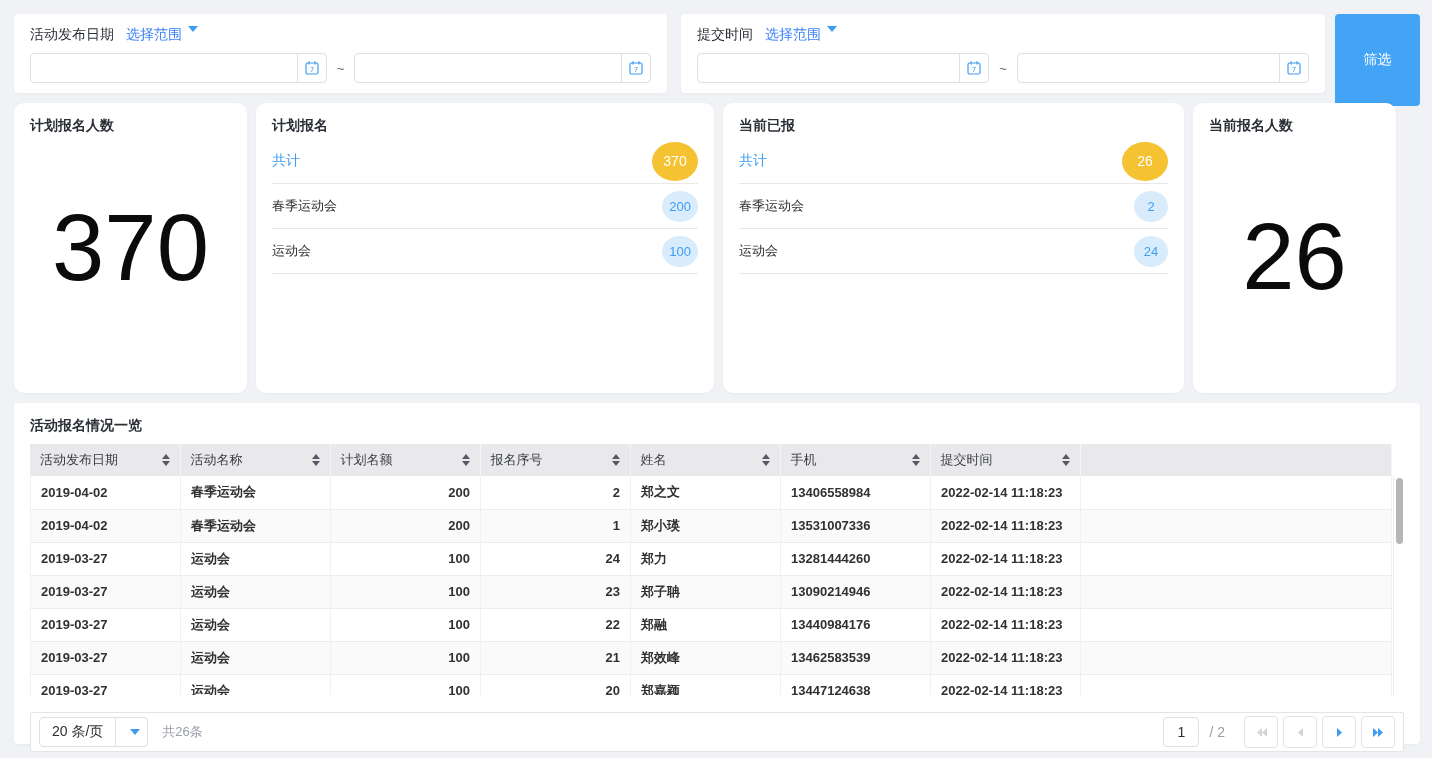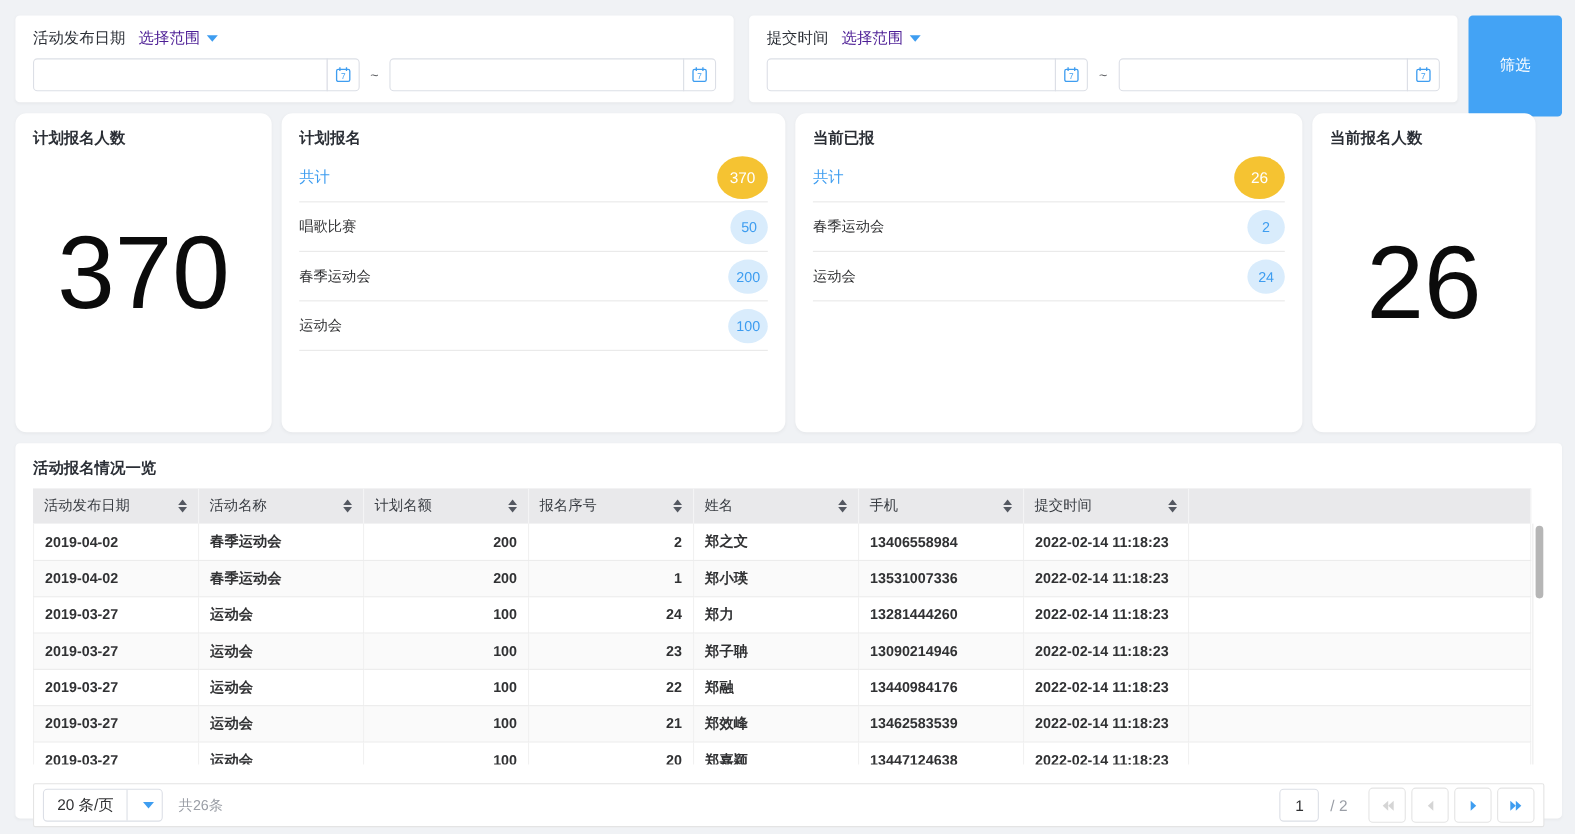--- a/index.html
+++ b/index.html
@@ -20,7 +20,7 @@
   .filter-panel.right { width:644px; margin-right:10px; }
   .filter-head { display:flex; align-items:center; font-size:14px; margin-bottom:9px; }
   .filter-label { color:#2b2f36; }
-  .range-link { color:#4c1d95; margin-left:12px; display:inline-flex; align-items:center; cursor:pointer; }
+  .range-link { color:#3b82f6; margin-left:12px; display:inline-flex; cursor:pointer; }
   .caret-down { width:0; height:0; border-left:5px solid transparent; border-right:5px solid transparent; border-top:6px solid #3E9DF0; margin-left:6px; }
   .filter-inputs { display:flex; align-items:center; }
   .date-group { display:flex; flex:1; }

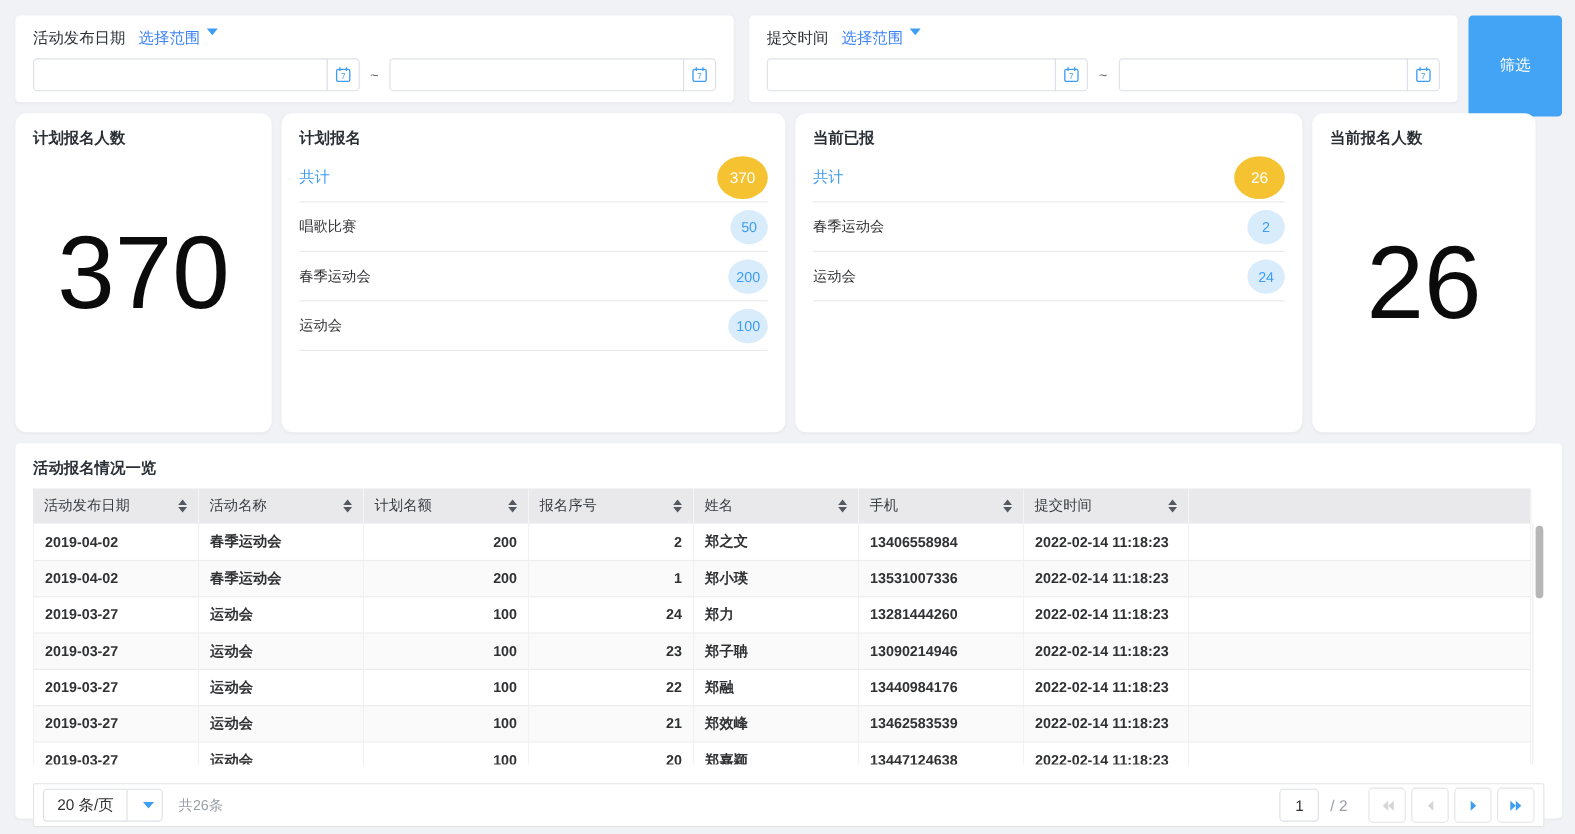--- a/index.html
+++ b/index.html
@@ -169,10 +169,6 @@
         <div class="stat-row total">
           <span class="stat-label">共计</span>
           <span class="stat-badge">370</span>
-        </div>
-        <div class="stat-row">
-          <span class="stat-label">唱歌比赛</span>
-          <span class="stat-badge">50</span>
         </div>
         <div class="stat-row">
           <span class="stat-label">春季运动会</span>

